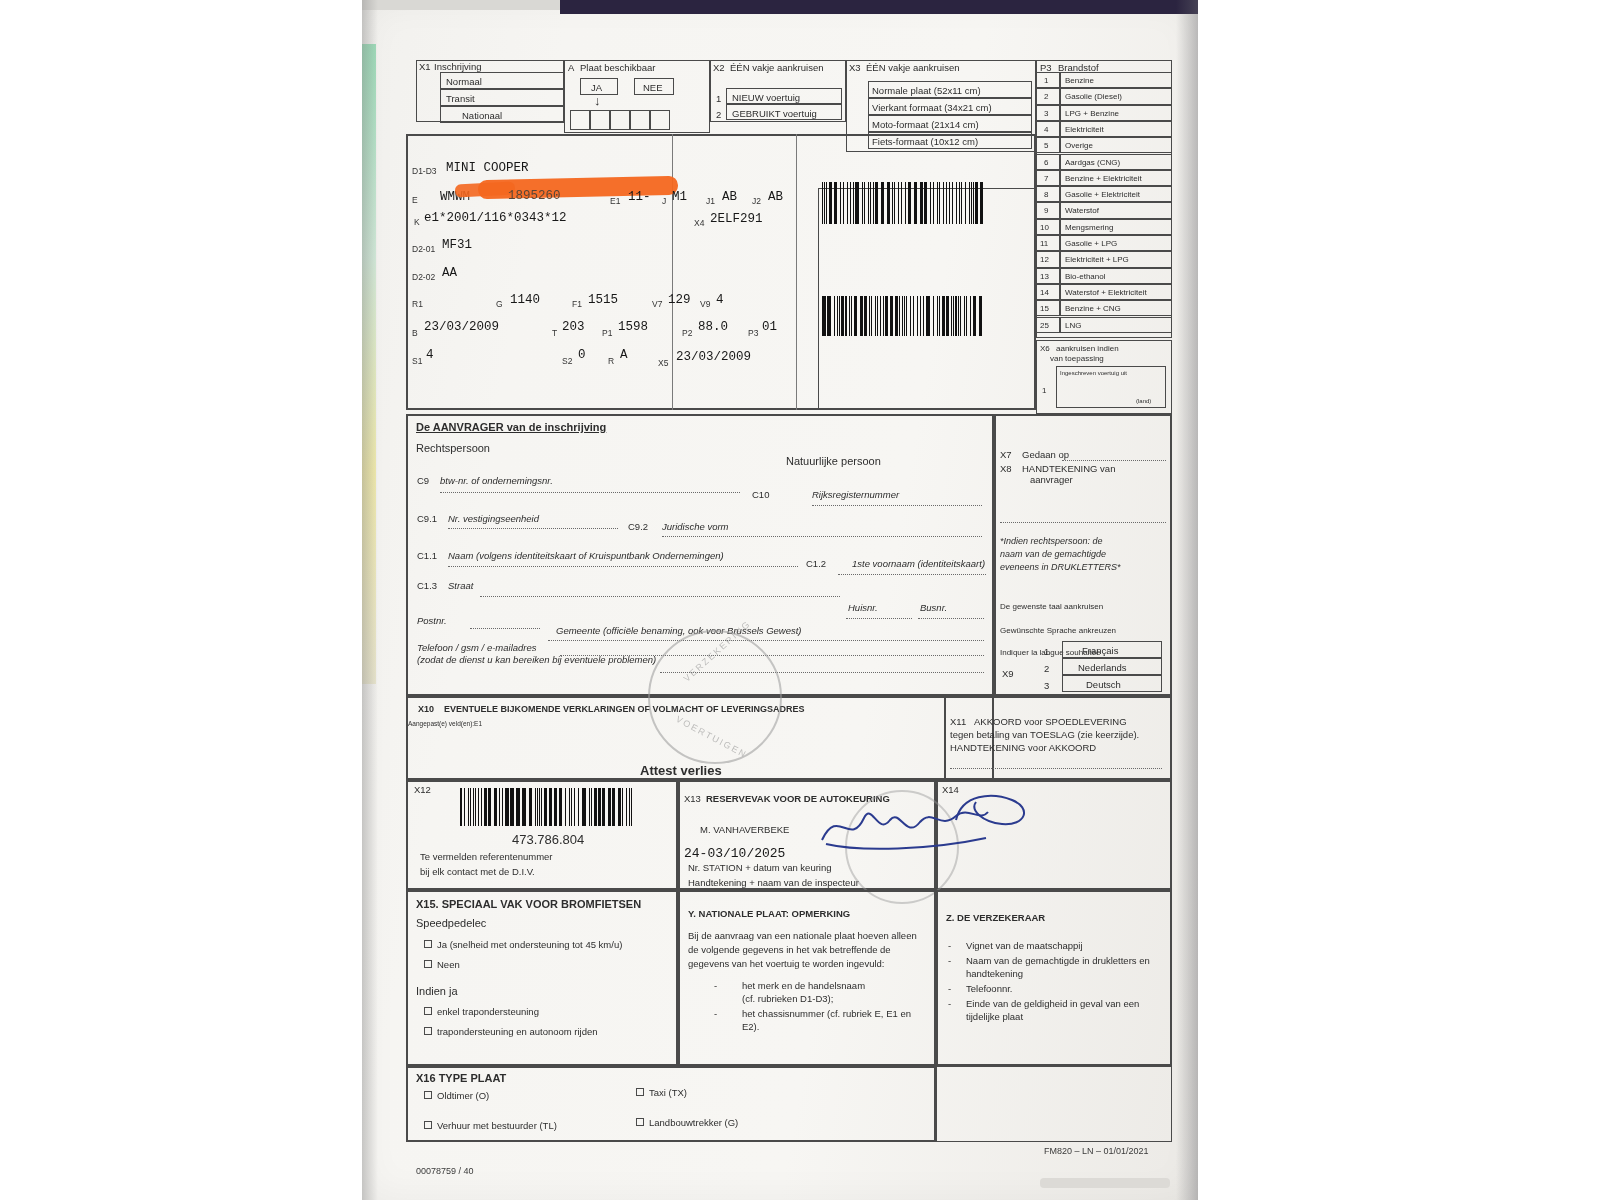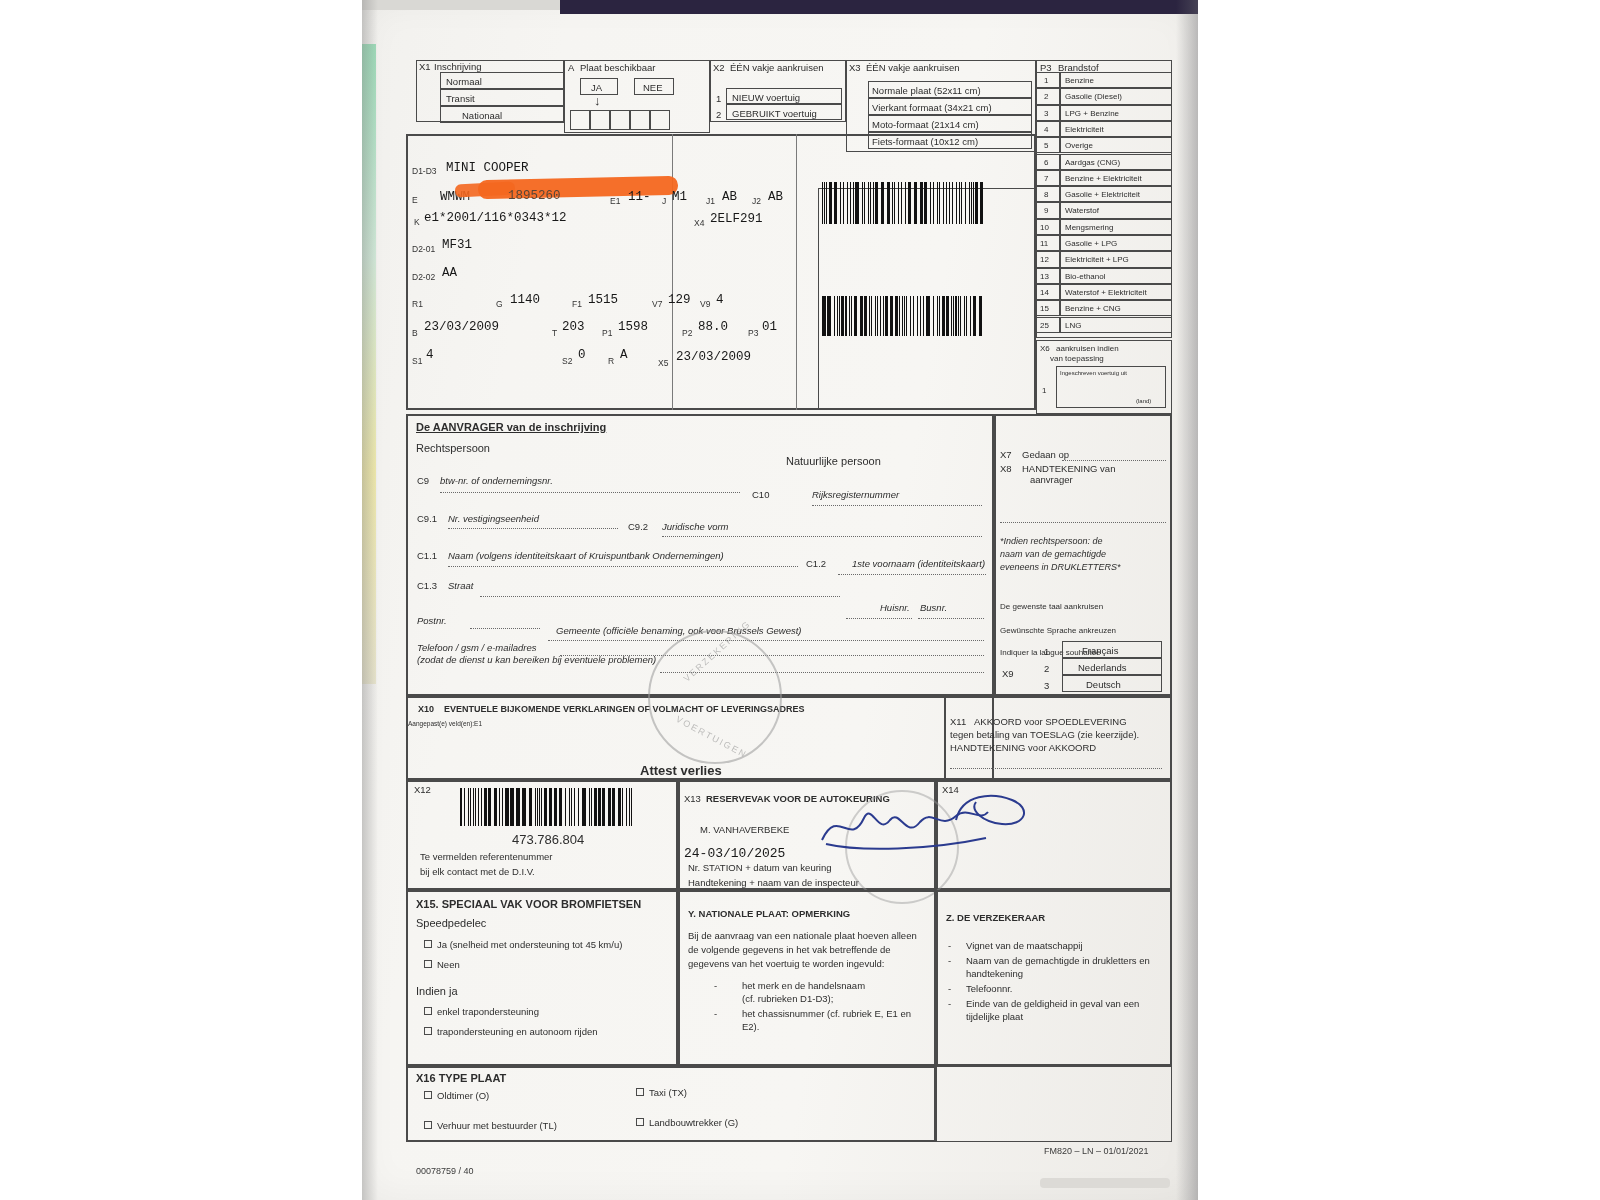--- a/index.html
+++ b/index.html
@@ -367,7 +367,7 @@
   <div class="lbl" style="left:417px; top:580px;">C1.3</div>
   <div class="lbl it" style="left:448px; top:580px;">Straat</div>
   <div class="dotline" style="left:480px; top:596px; width:360px;"></div>
-  <div class="lbl it" style="left:848px; top:602px;margin-left:32px;">Huisnr.</div>
+  <div class="lbl it" style="left:848px; top:602px;">Huisnr.</div>
   <div class="lbl it" style="left:920px; top:602px;">Busnr.</div>
   <div class="dotline" style="left:846px; top:618px; width:66px;"></div>
   <div class="dotline" style="left:918px; top:618px; width:66px;"></div>

